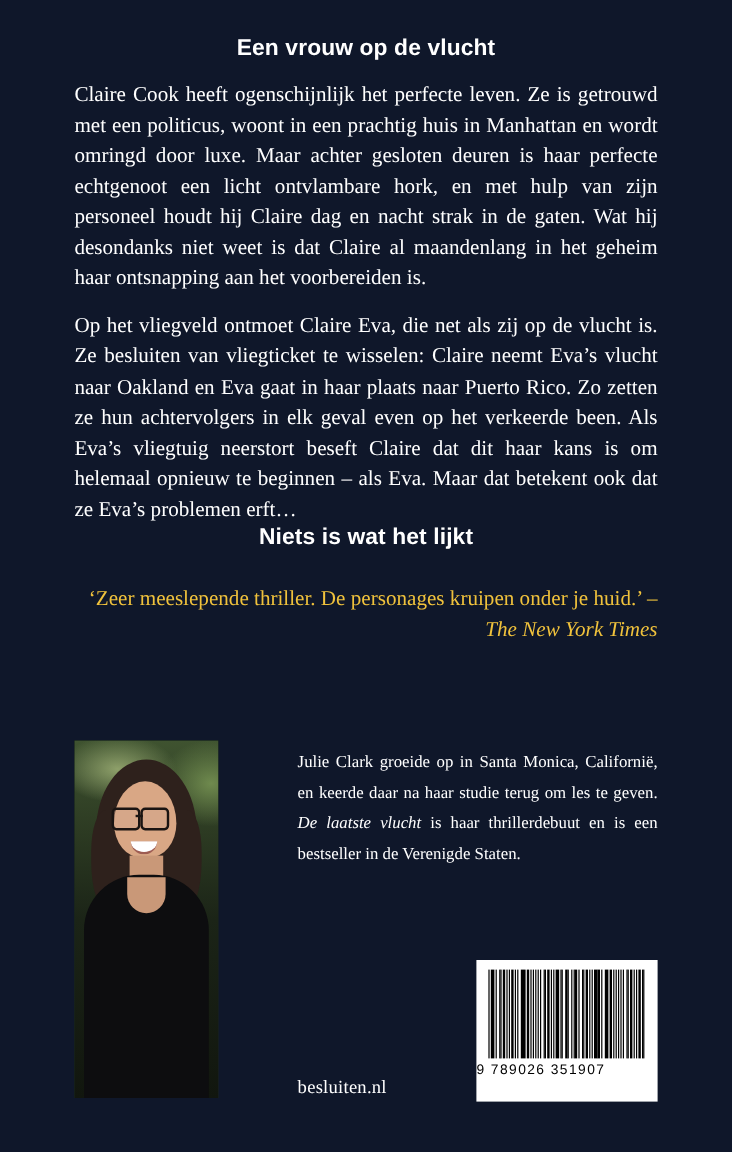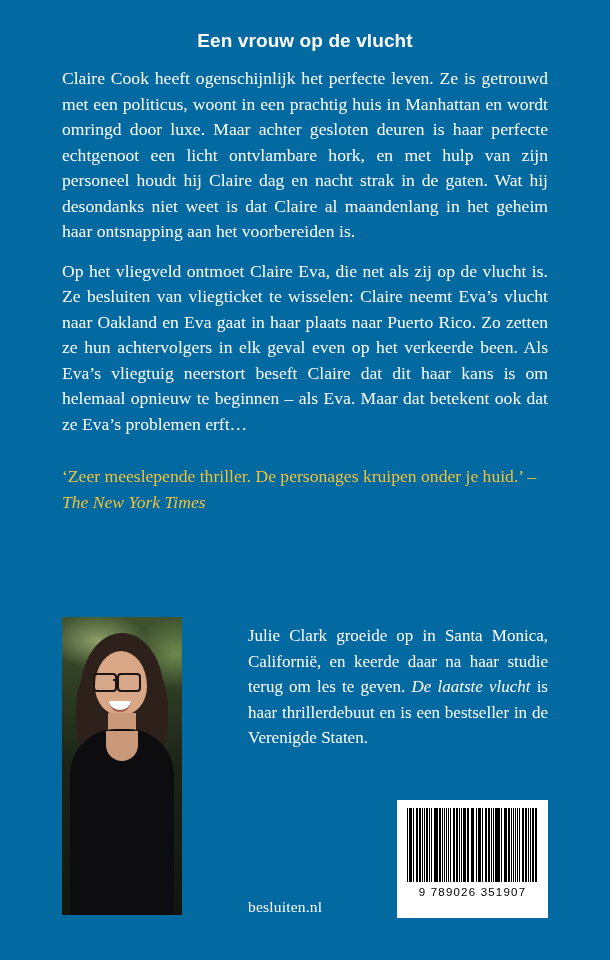--- a/index.html
+++ b/index.html
@@ -21,7 +21,7 @@
     left: 0; top: 0;
     width: 610px;
     height: 960px;
-    background: #0369a1;
+    background: #0f172a;
   }
 
   .content {

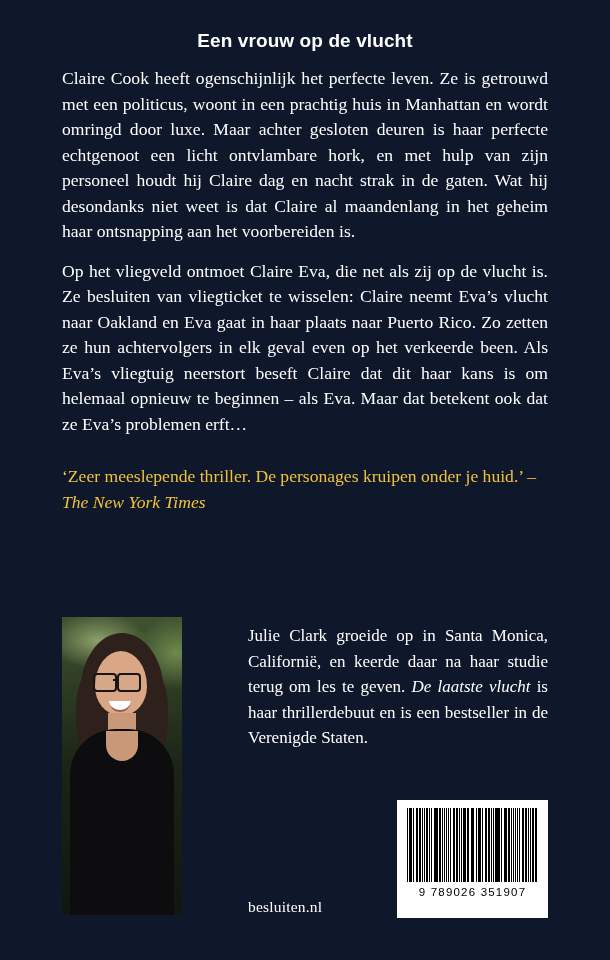--- a/index.html
+++ b/index.html
@@ -236,6 +236,7 @@
 
     <p class="body-text">Op het vliegveld ontmoet Claire Eva, die net als zij op de vlucht is. Ze besluiten van vliegticket te wisselen: Claire neemt Eva’s vlucht naar Oakland en Eva gaat in haar plaats naar Puerto Rico. Zo zetten ze hun achtervolgers in elk geval even op het verkeerde been. Als Eva’s vliegtuig neerstort beseft Claire dat dit haar kans is om helemaal opnieuw te beginnen – als Eva. Maar dat betekent ook dat ze Eva’s problemen erft…</p>
 
+    <h2 class="heading heading-3">Niets is wat het lijkt</h2>
 
     <div class="quote">
       <span>‘Zeer meeslepende thriller. De personages kruipen onder je huid.’ – </span><span class="src">The New York Times</span>

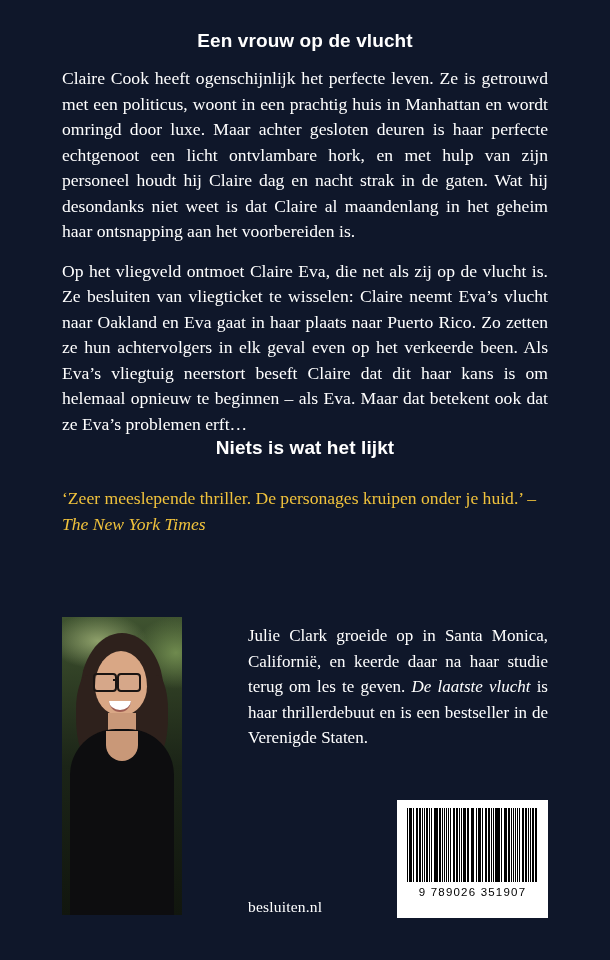--- a/index.html
+++ b/index.html
@@ -58,7 +58,7 @@
 
   .quote {
     margin: 26px 0 0 0;
-    text-align: left;
+    text-align: right;
     font-size: 17.6px;
     line-height: 26px;
     color: #f0c23c;

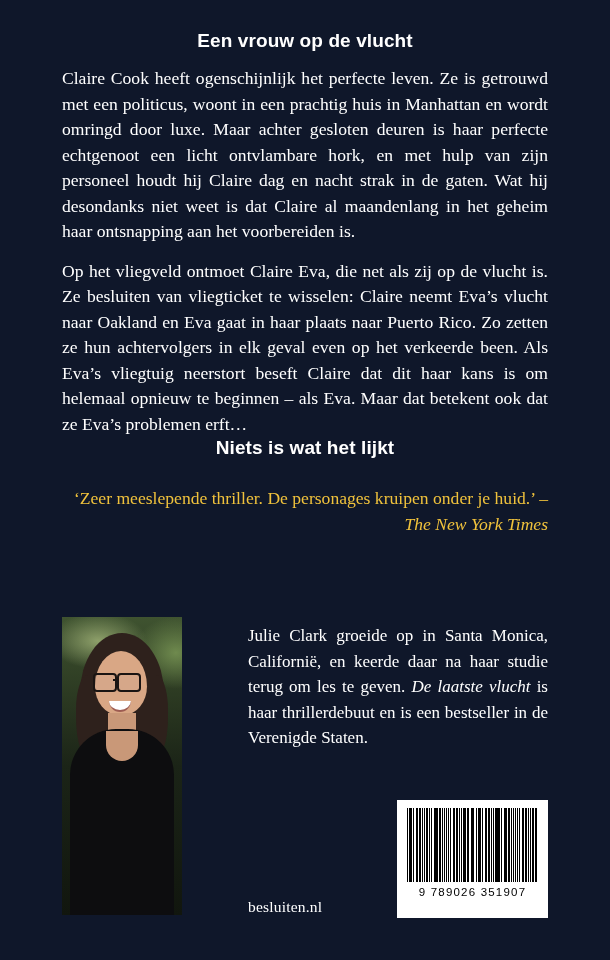--- a/index.html
+++ b/index.html
@@ -172,7 +172,7 @@
     left: 186px;
     top: 6px;
     width: 300px;
-    font-size: 17px;
+    font-size: 14px;
     line-height: 25.5px;
     text-align: justify;
   }

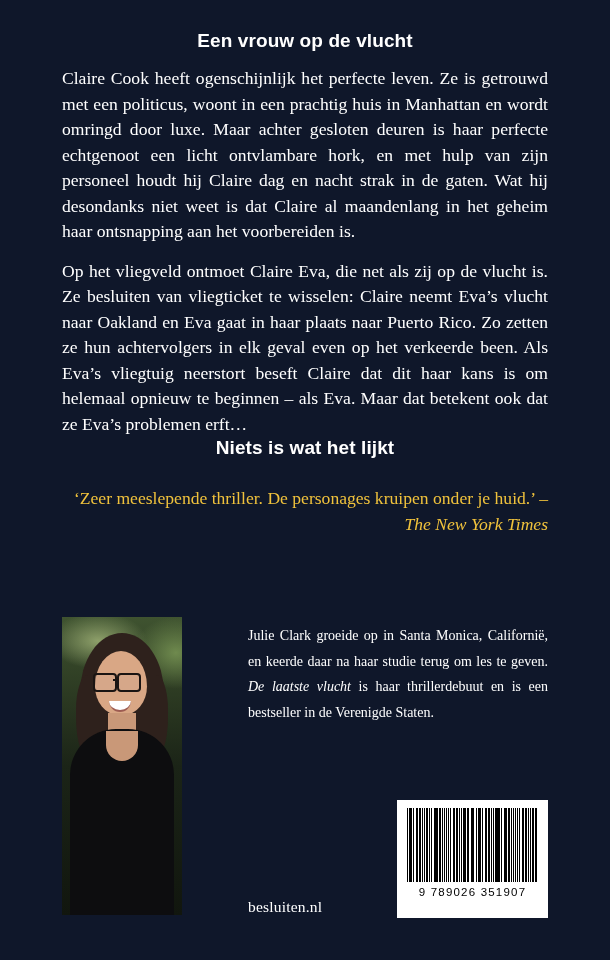--- a/index.html
+++ b/index.html
@@ -217,7 +217,6 @@
     left: 0;
     right: 0;
     top: 86px;
-    text-align: center;
     font-family: "Liberation Sans", sans-serif;
     font-size: 11.5px;
     letter-spacing: 1.2px;

